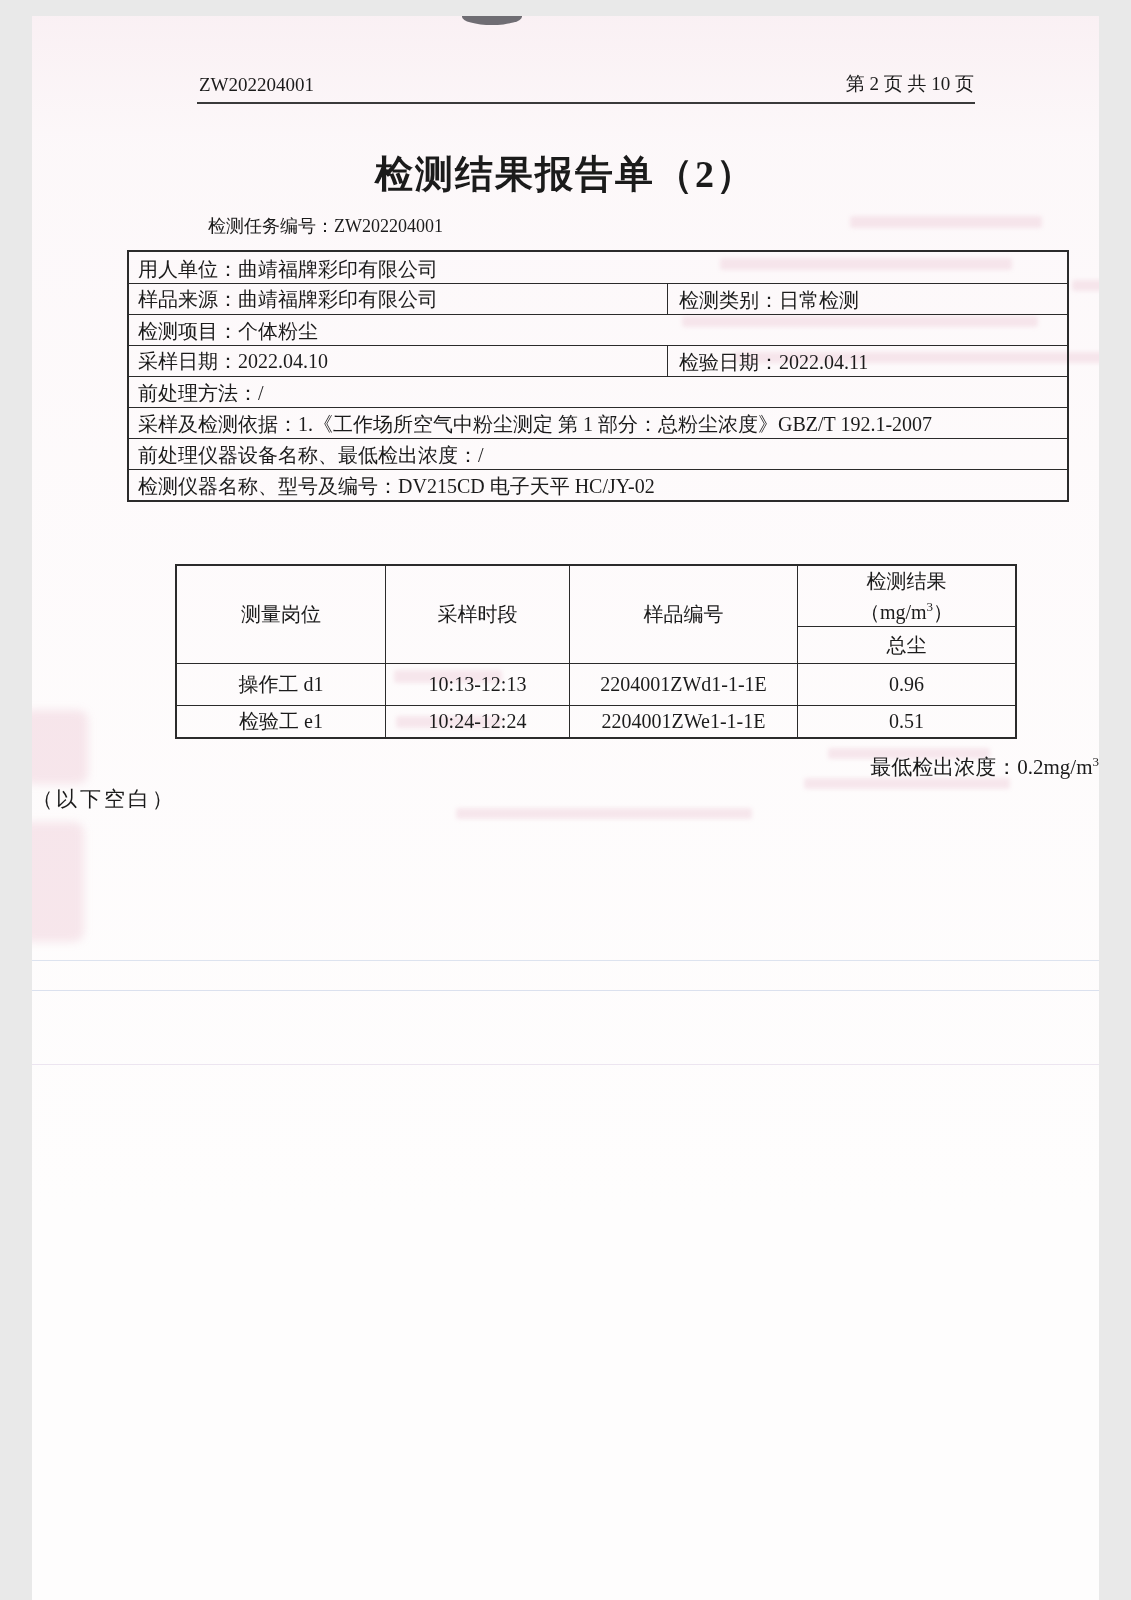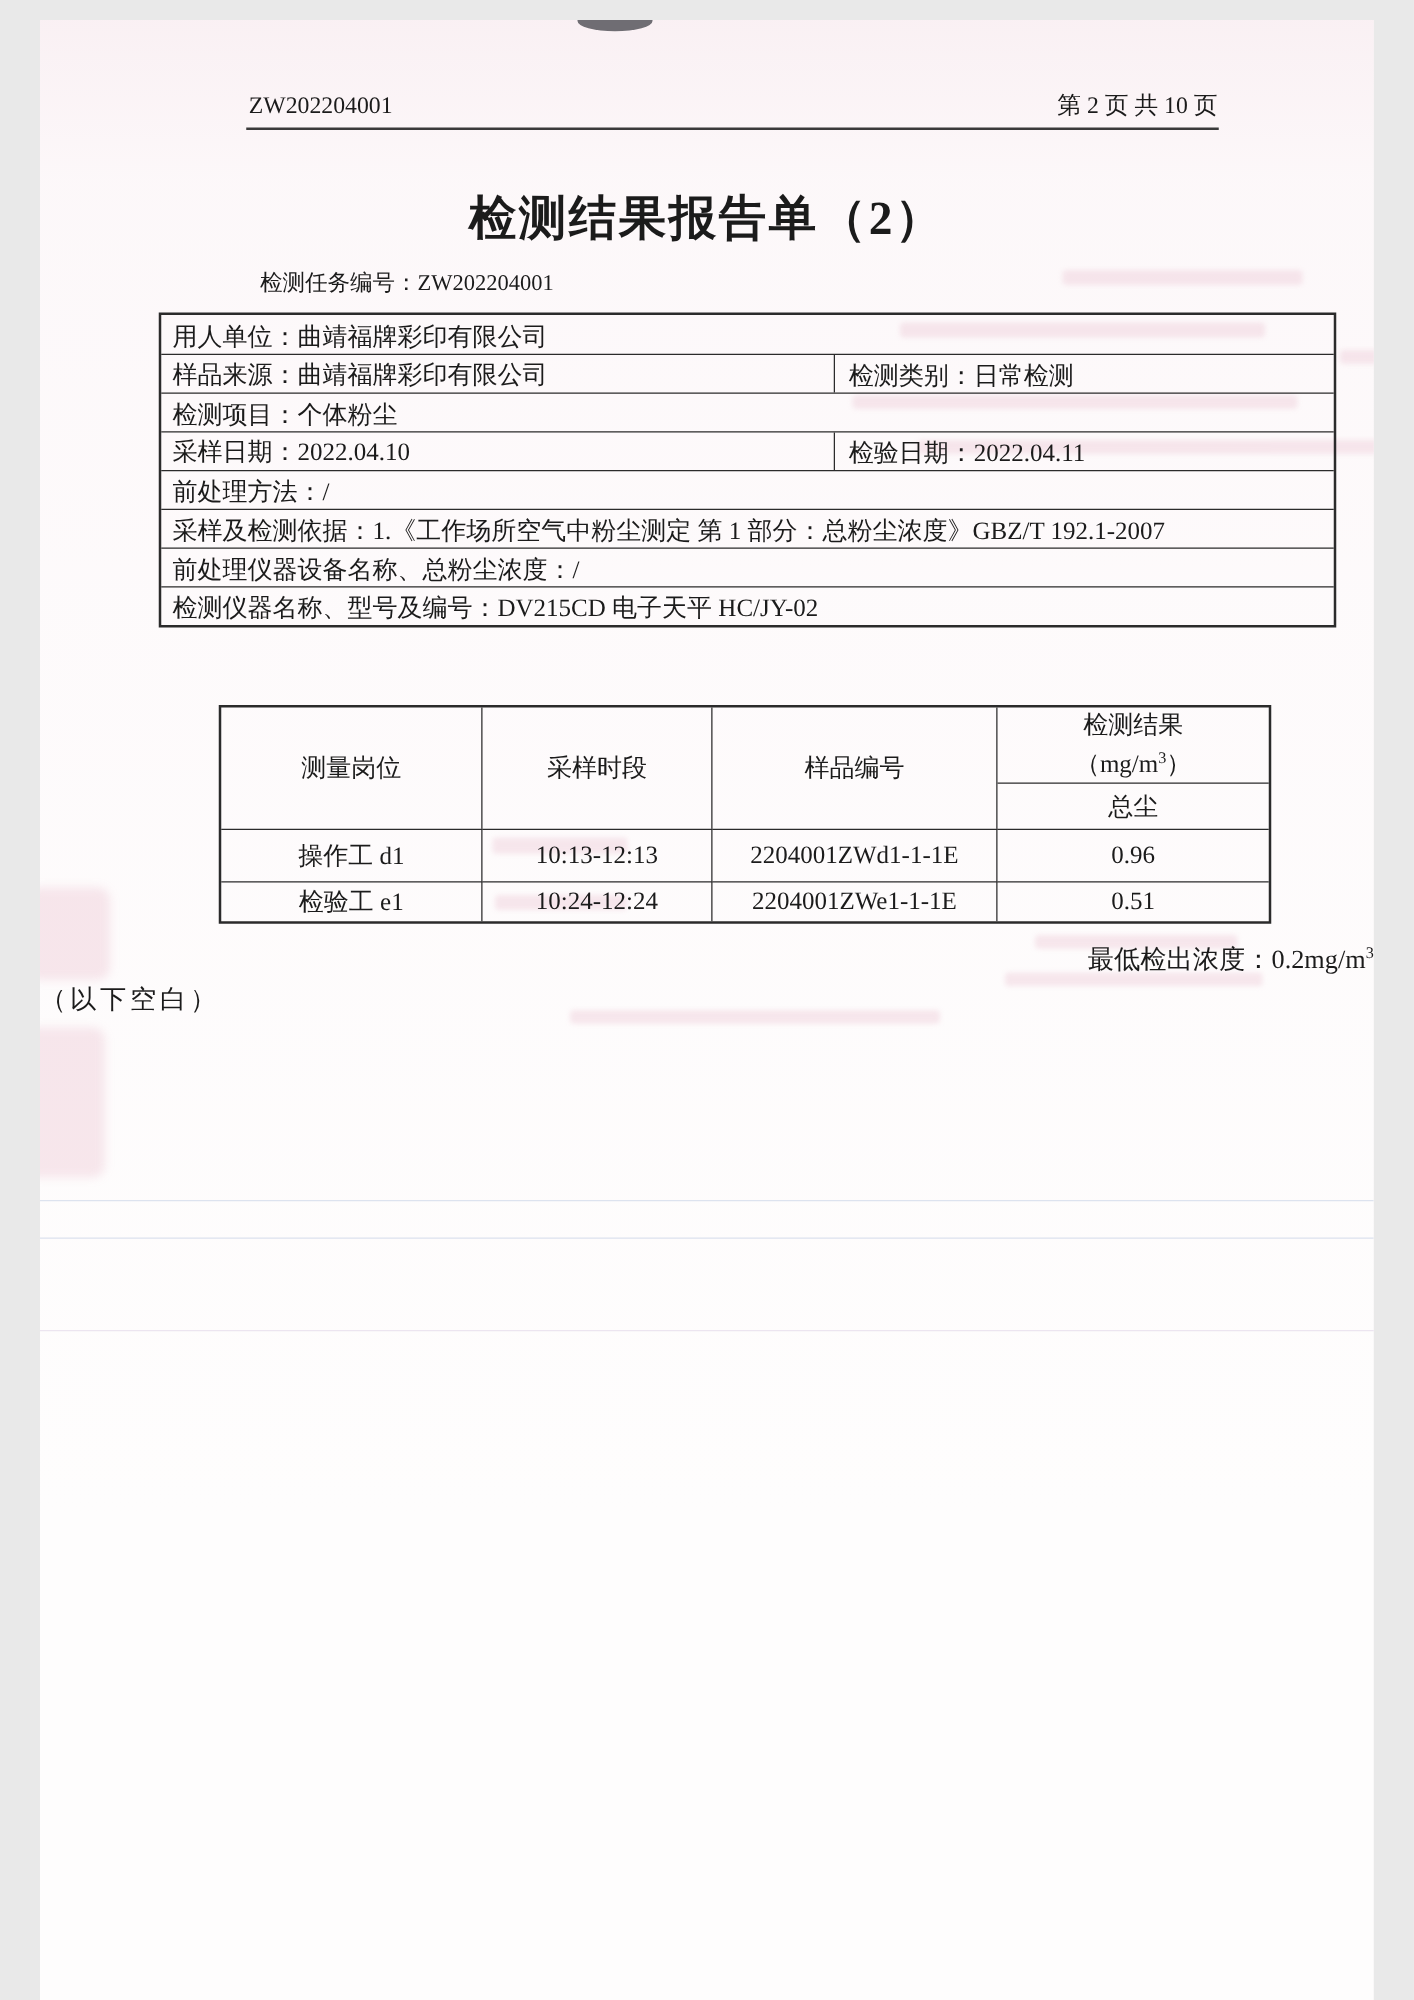--- a/index.html
+++ b/index.html
@@ -127,7 +127,7 @@
       <div class="info-cell cell-full">采样及检测依据：1.《工作场所空气中粉尘测定 第 1 部分：总粉尘浓度》GBZ/T 192.1-2007</div>
     </div>
     <div class="info-row">
-      <div class="info-cell cell-full">前处理仪器设备名称、总粉尘浓度：/</div>
+      <div class="info-cell cell-full">前处理仪器设备名称、最低检出浓度：/</div>
     </div>
     <div class="info-row">
       <div class="info-cell cell-full">检测仪器名称、型号及编号：DV215CD 电子天平 HC/JY-02</div>

